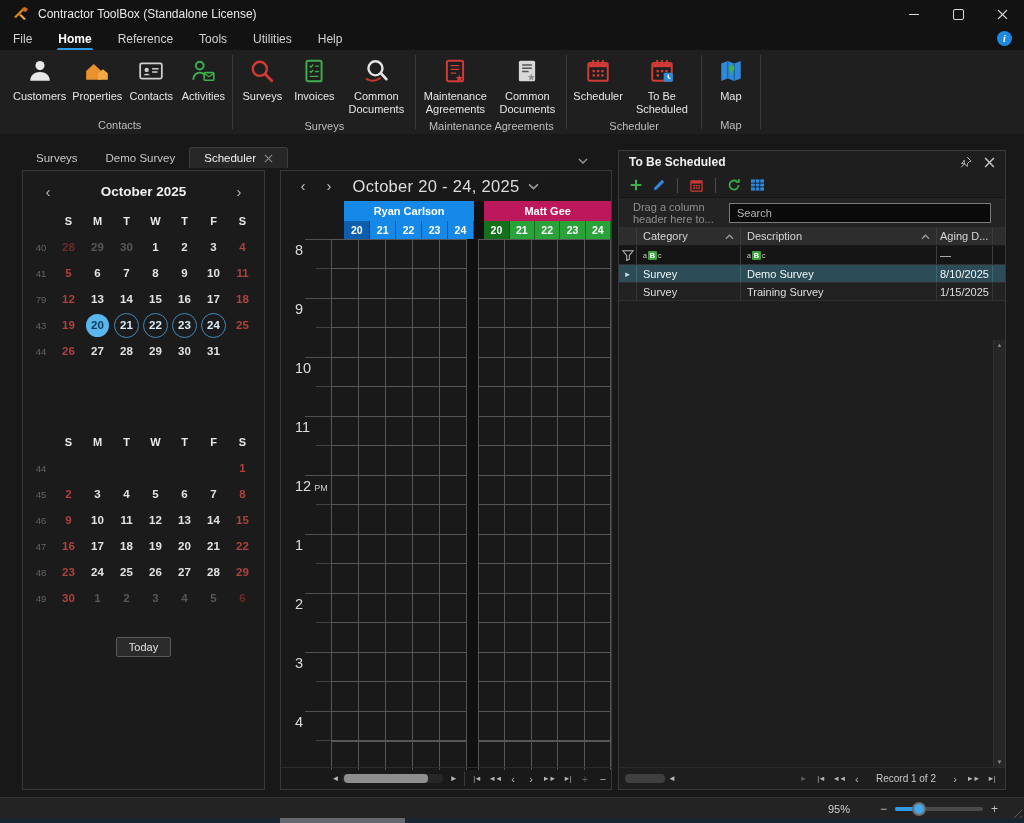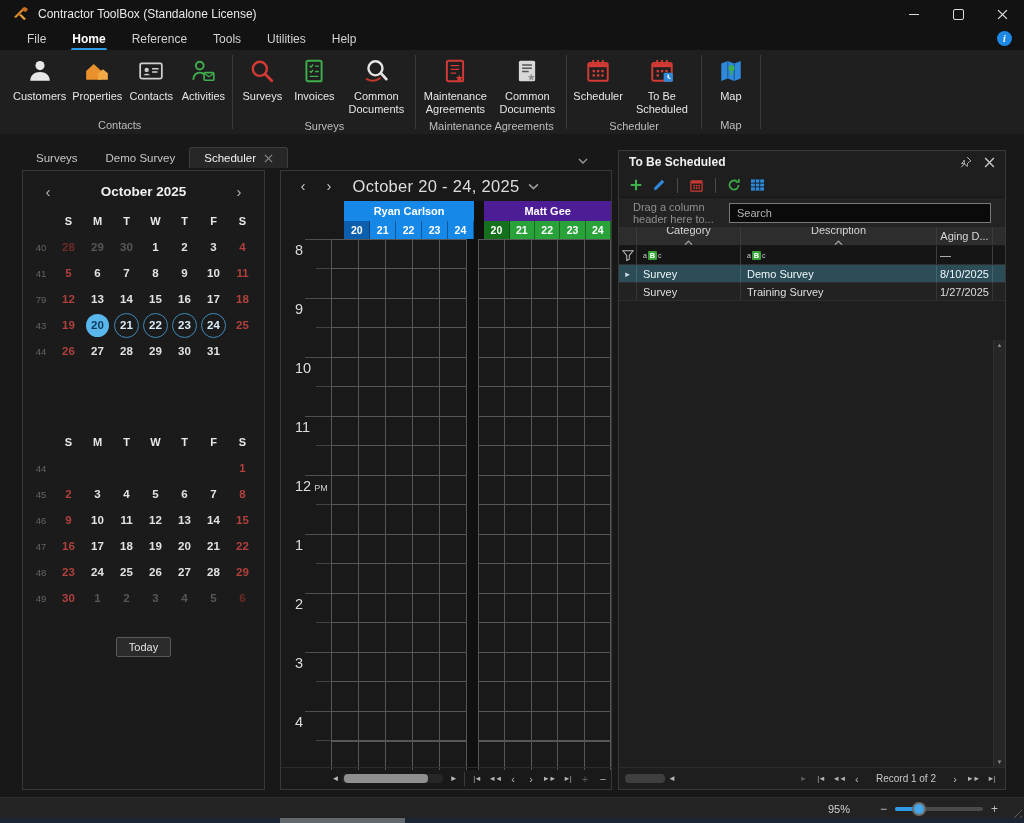--- a/index.html
+++ b/index.html
@@ -20,7 +20,7 @@
 
   
   .menubar{position:absolute;left:0;top:28px;right:0;height:22px;background:#121212;
-           display:flex;align-items:center;padding-left:14px;}
+           display:flex;align-items:center;}
   .menu-item{font-size:12px;color:#d2d2d2;padding:3px 13px;position:relative;}
   .menu-item.active{color:#fff;font-weight:bold;}
   .menu-item.active::after{content:'';position:absolute;left:12px;right:12px;bottom:-2px;

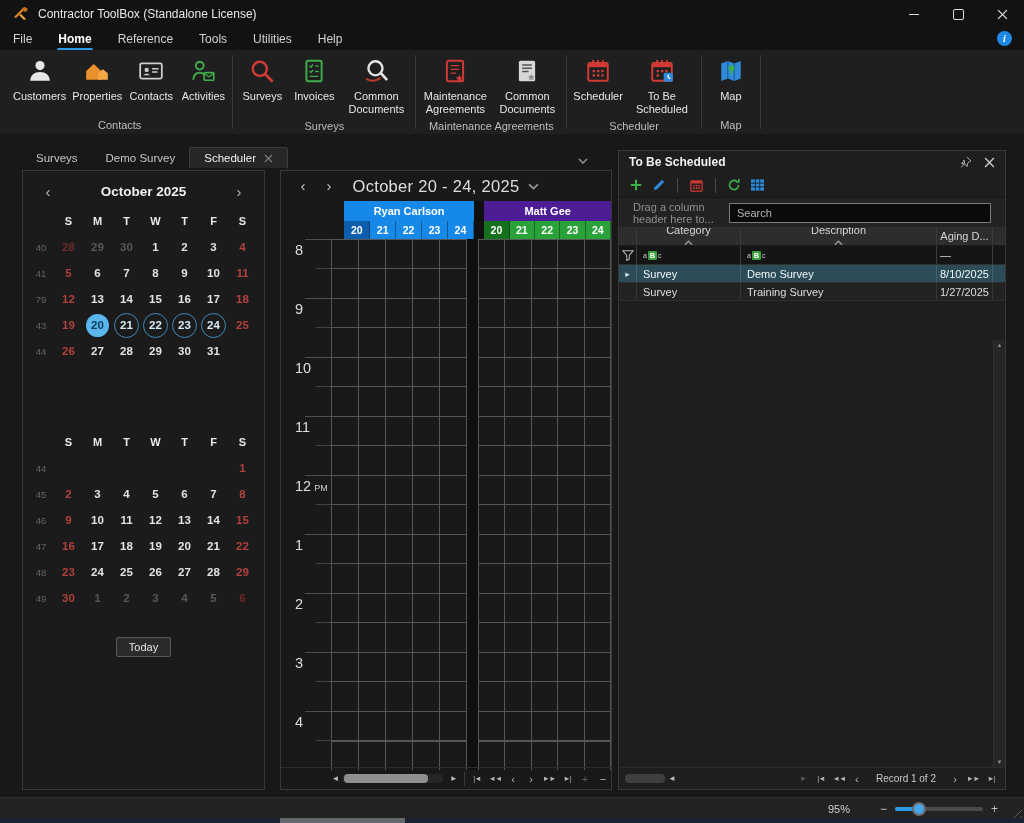--- a/index.html
+++ b/index.html
@@ -713,7 +713,7 @@
           </div>
           <div class="res-gap"></div>
           <div class="res-block" style="width: 134px;">
-            <div class="res-name" style="background: #4c1d95;">Matt Gee</div>
+            <div class="res-name" style="background: #be185d;">Matt Gee</div>
             <div class="res-days">
               <div class="res-day" style="background: rgb(21, 112, 29);">20</div>
               <div class="res-day" style="background: rgb(42, 162, 58);">21</div>

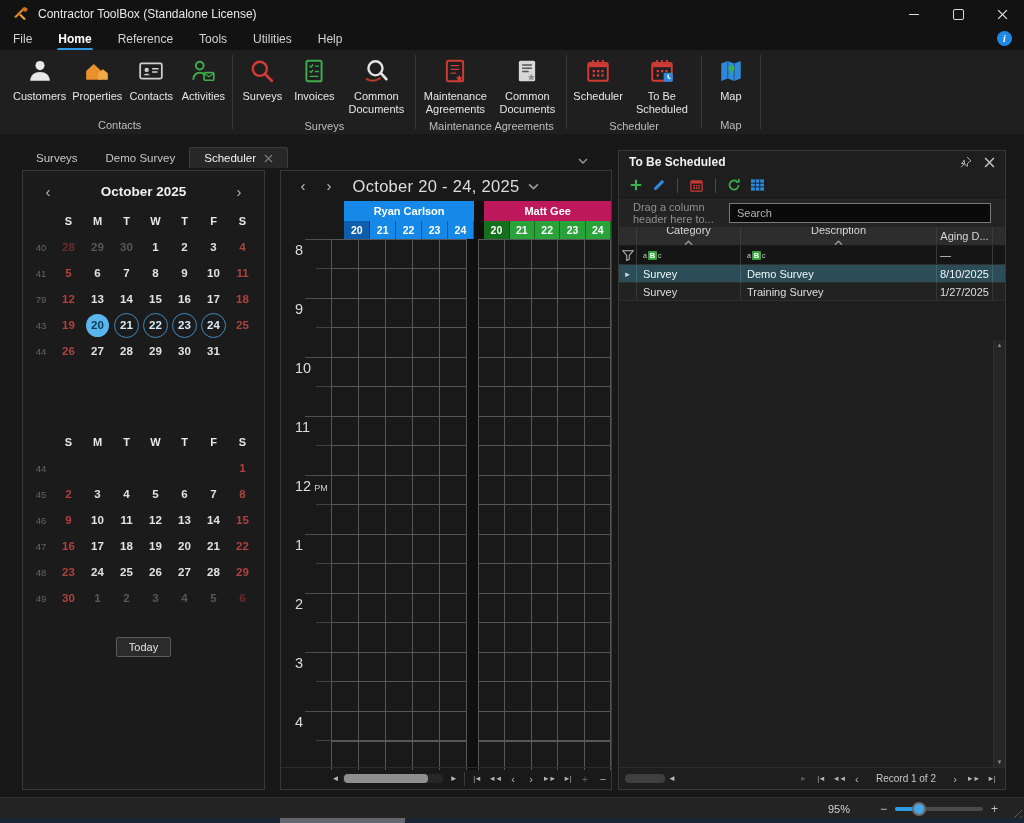--- a/index.html
+++ b/index.html
@@ -139,7 +139,7 @@
   .g-ind{width:18px;padding:0;justify-content:center;}
   .g-cat{width:104px;} .g-desc{width:196px;} .g-age{width:56px;padding:0 3px;}
   .g-sbspace{width:12px;border-right:none;}
-  .g-head .g-cell{justify-content:center;flex-direction:column;}
+  .g-head .g-cell{justify-content:space-between;}
   .g-filter{background:#151515;border-bottom:1px solid #303030;height:19px;}
   .abc-icon{display:flex;align-items:center;font-size:7px;color:#cfcfcf;gap:1px;}
   .abc-icon b{background:#3aa03a;color:#fff;font-size:7.5px;width:9px;height:9px;display:flex;

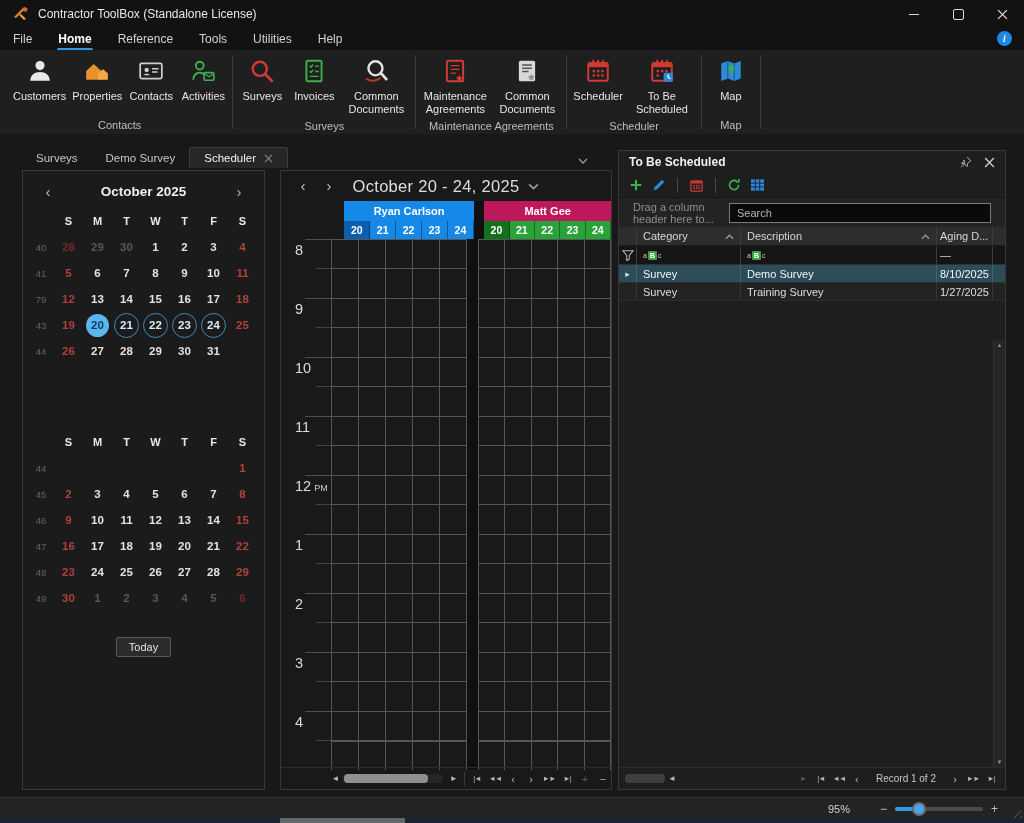--- a/index.html
+++ b/index.html
@@ -895,7 +895,7 @@
               <div class="g-cell g-ind"></div>
               <div class="g-cell g-cat">Survey</div>
               <div class="g-cell g-desc">Training Survey</div>
-              <div class="g-cell g-age">1/27/2025</div>
+              <div class="g-cell g-age">1/15/2025</div>
             </div>
           </div>
         <div class="vsb">

